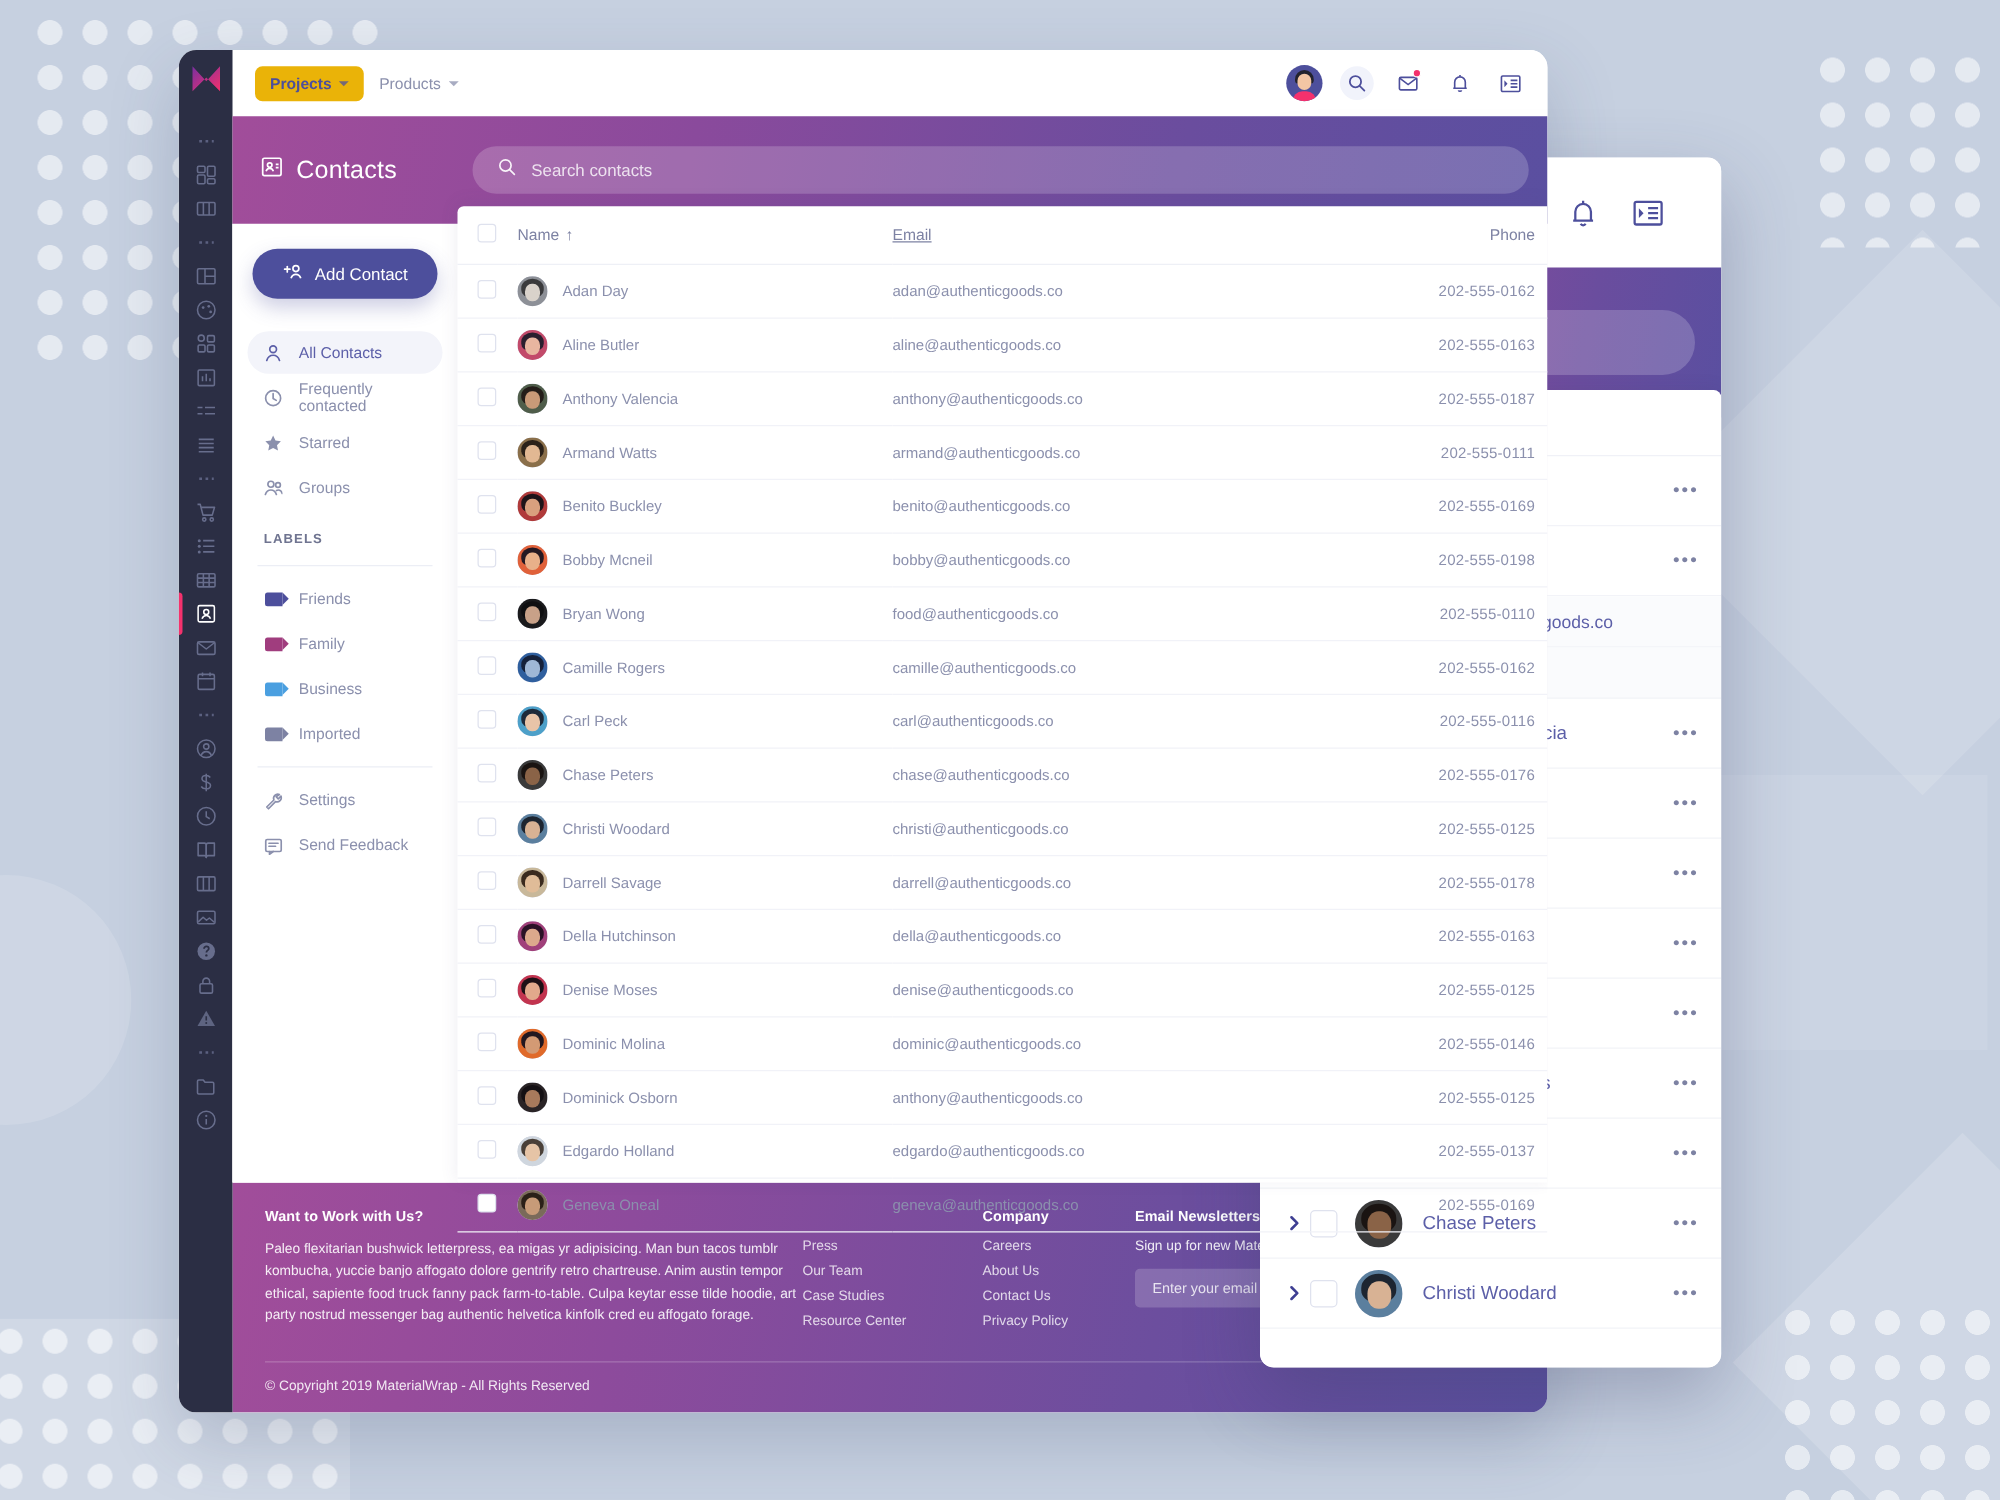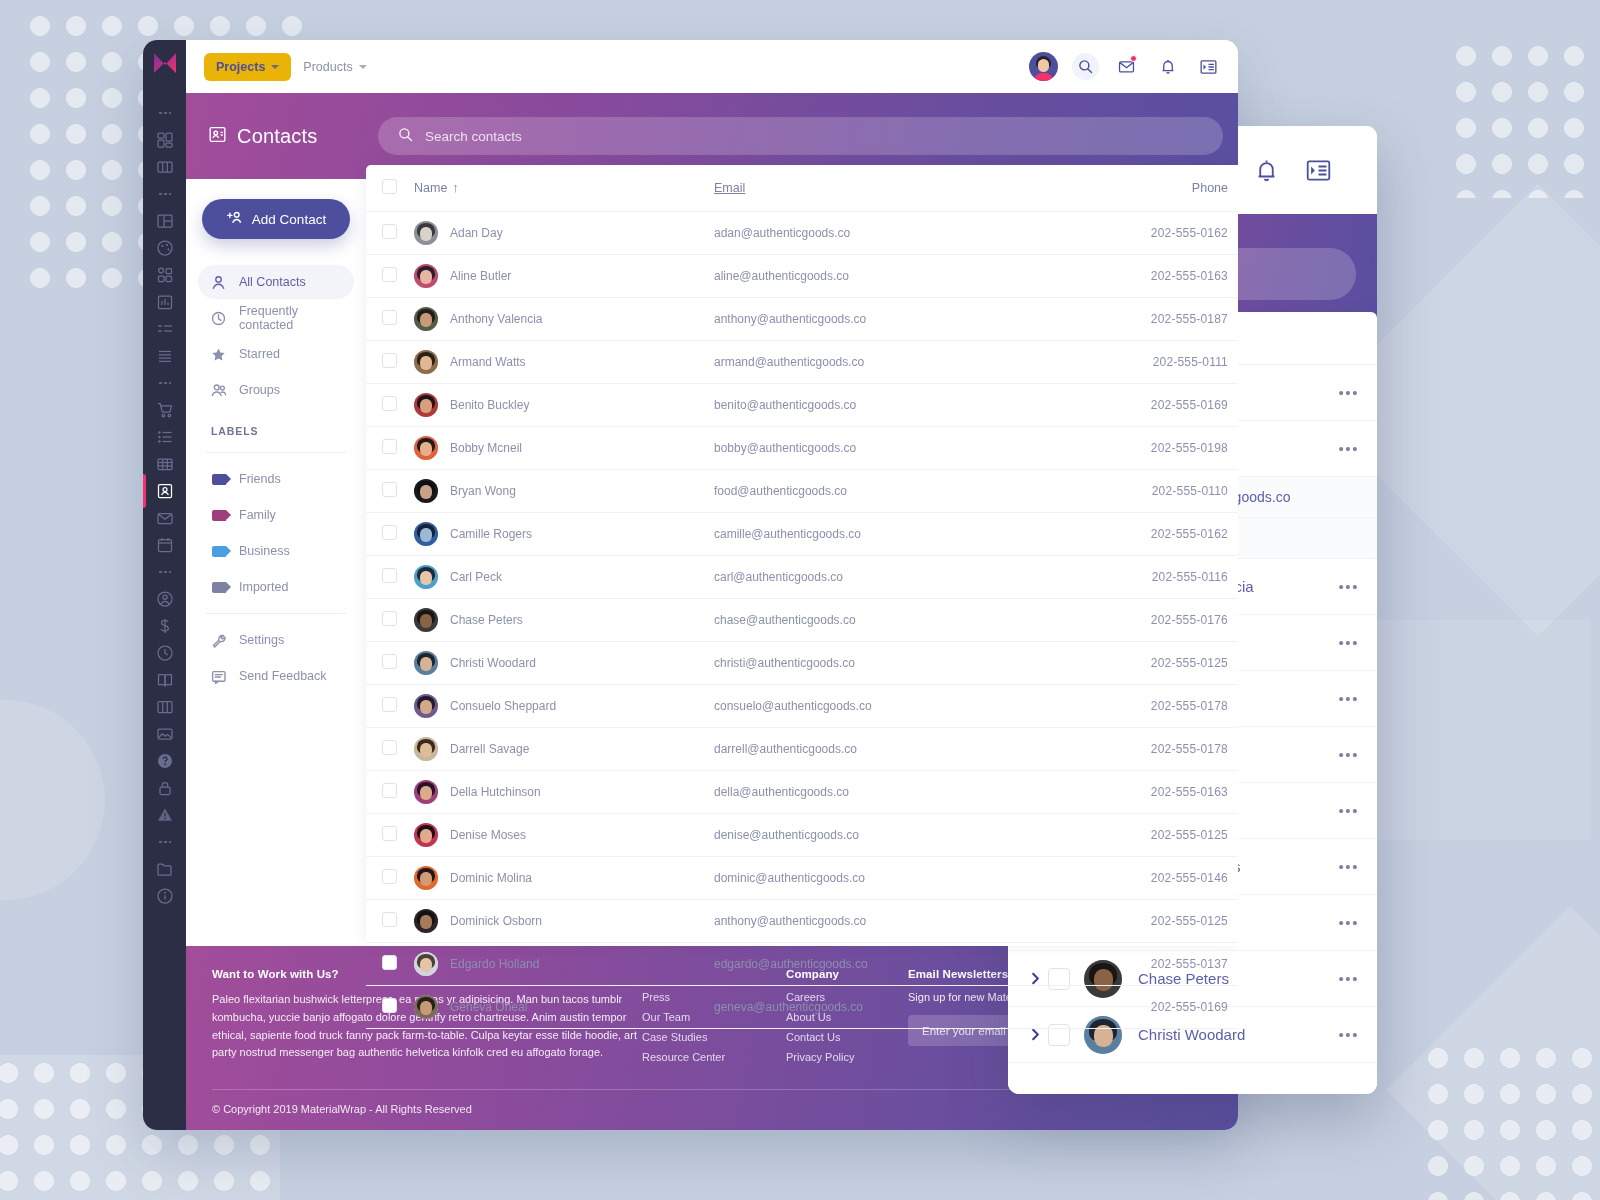--- a/index.html
+++ b/index.html
@@ -896,23 +896,6 @@
                 <td>
                   <span class="namecell">
                     <span class="avatar">
-                      <div class="f-bg" style="background:#6f5a8e"></div>
-                      <div class="f-hair" style="left:3.120000000000001px;top:2.4000000000000004px;width:17.759999999999998px;height:14.399999999999999px;background:#241a2c"></div>
-                      <div class="f-skin" style="left:6px;top:6.24px;width:12px;height:13.440000000000001px;background:#d4a88a"></div>
-                    </span>
-                    <span>Consuelo Sheppard</span>
-                  </span>
-                </td>
-                <td>consuelo@authenticgoods.co</td>
-                <td class="phone">202-555-0178</td>
-              </tr>
-              <tr>
-                <td class="col-cb">
-                  <span class="cbwrap" style="display:block"><span class="cb"></span></span>
-                </td>
-                <td>
-                  <span class="namecell">
-                    <span class="avatar">
                       <div class="f-bg" style="background:#c8b89a"></div>
                       <div class="f-hair" style="left:3.120000000000001px;top:2.4000000000000004px;width:17.759999999999998px;height:14.399999999999999px;background:#3a2a1e"></div>
                       <div class="f-skin" style="left:6px;top:6.24px;width:12px;height:13.440000000000001px;background:#e0bc98"></div>

